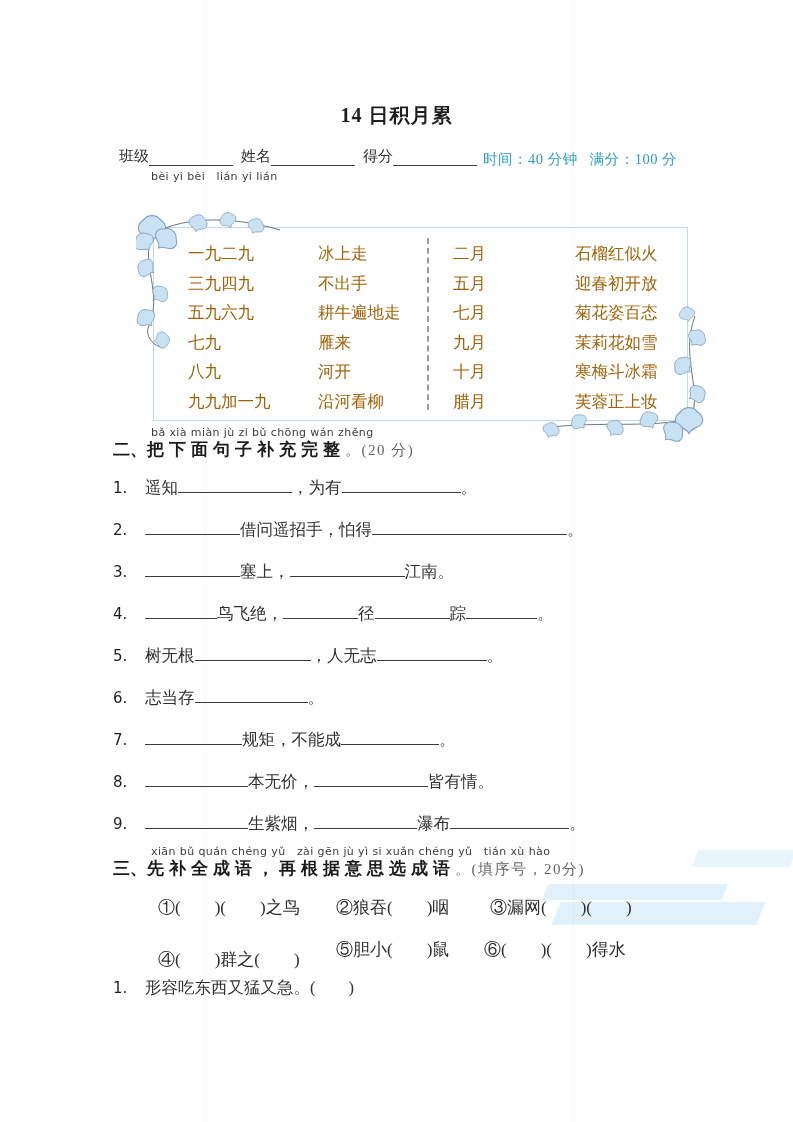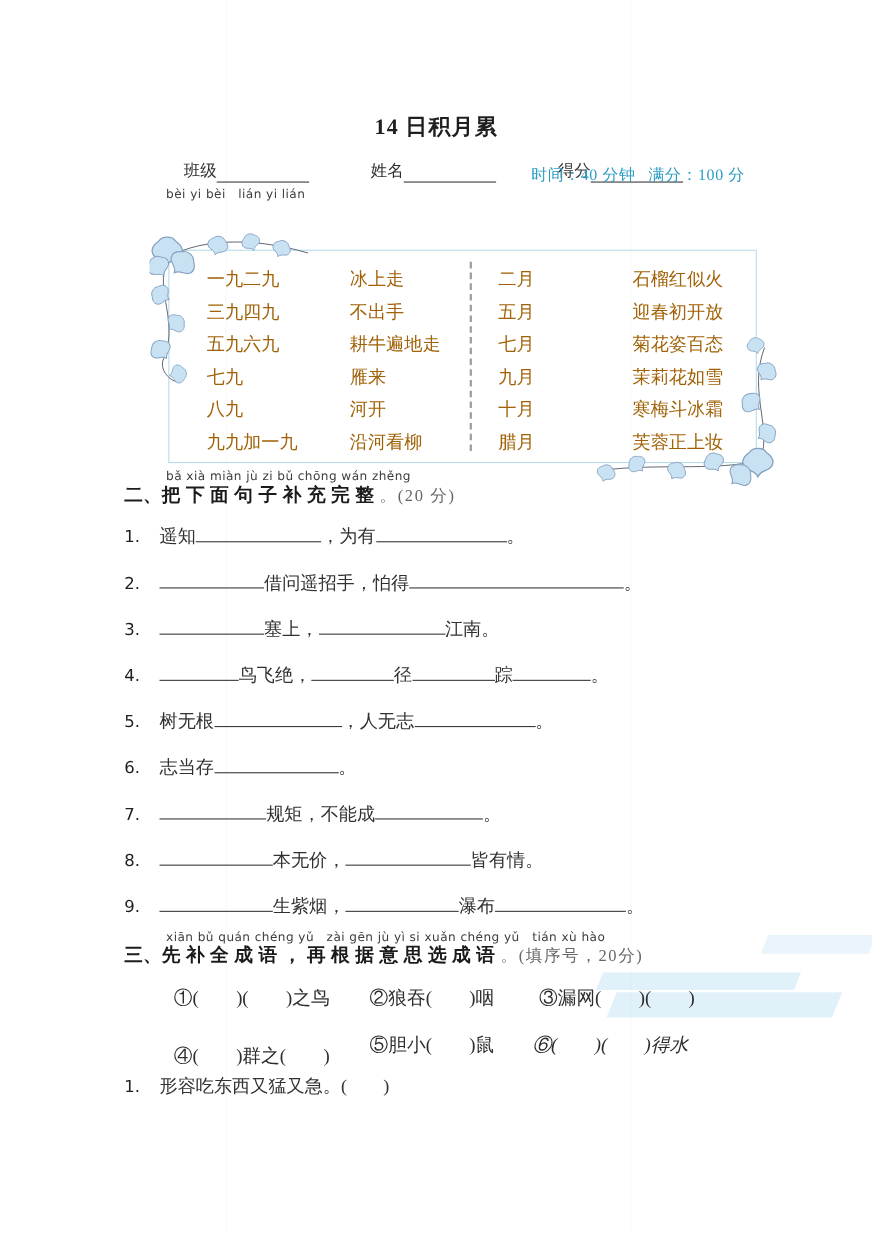--- a/index.html
+++ b/index.html
@@ -13,7 +13,7 @@
   
   .header-row{left:119px;top:147px;display:flex;align-items:flex-end;font-size:15px;color:#2f2f2f;}
   .hgroup{display:flex;align-items:flex-end;margin-right:8px;}
-  .hlabel{line-height:19px;margin-left:48px;}
+  .hlabel{line-height:19px;}
   .hblank{display:inline-block;width:84px;height:16px;border-bottom:1.5px solid #3a3a3a;}
   .time-score{left:483px;top:150px;font-size:14.5px;color:#2b9cc4;letter-spacing:0.5px;text-align:center;}
   .ts-gap{display:inline-block;width:12px;}

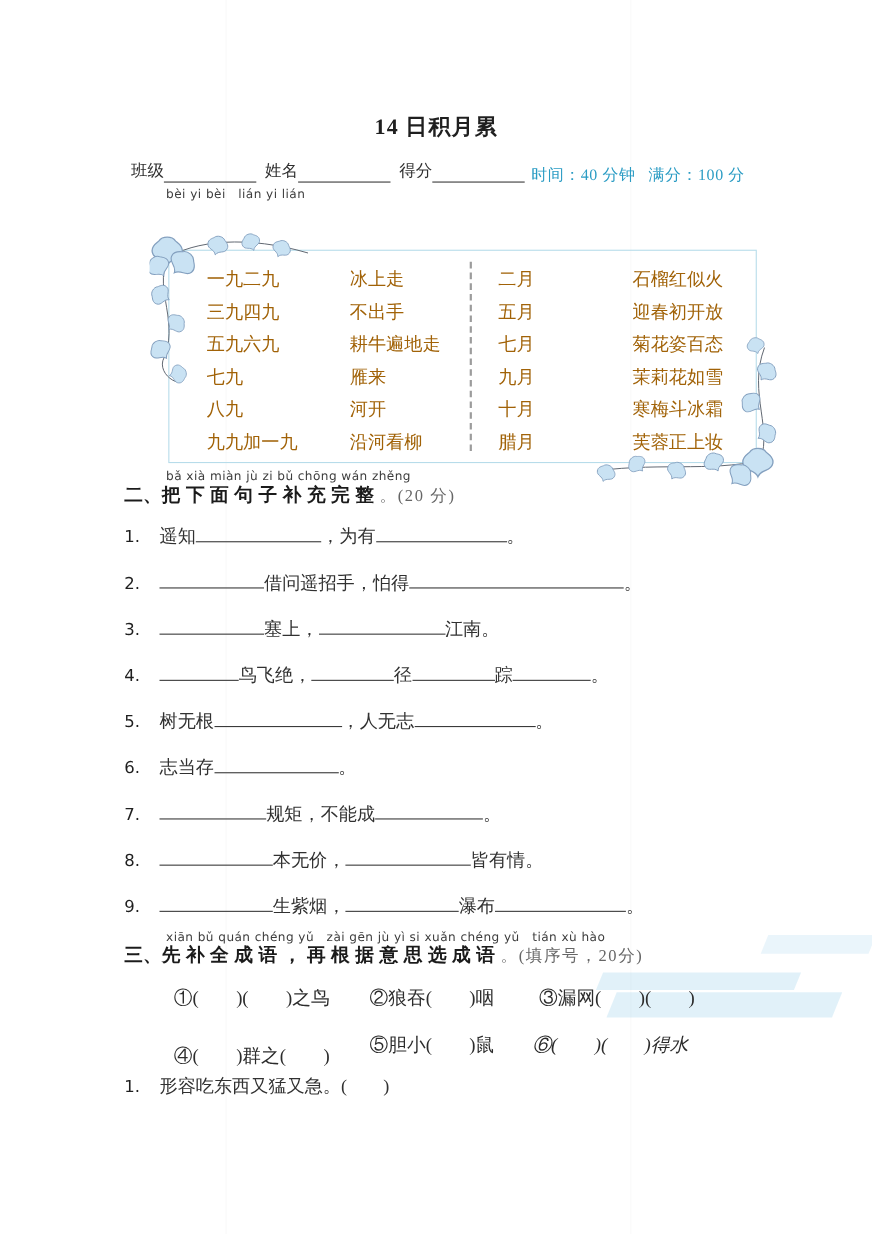--- a/index.html
+++ b/index.html
@@ -180,7 +180,7 @@
       <div class="idiom" style="left: 490px; top: 897px;">③漏网(　　)(　　)</div>
       <div class="idiom" style="left: 158px; top: 939px; margin-top: 10px;">④(　　)群之(　　)</div>
       <div class="idiom" style="left: 336px; top: 939px;">⑤胆小(　　)鼠</div>
-      <div class="idiom" style="left: 484px; top: 939px; font-style: italic;">⑥(　　)(　　)得水</div>
+      <div class="idiom" style="left: 484px; top: 939px;">⑥(　　)(　　)得水</div>
     </div>
 
   <div class="abs q-row">

